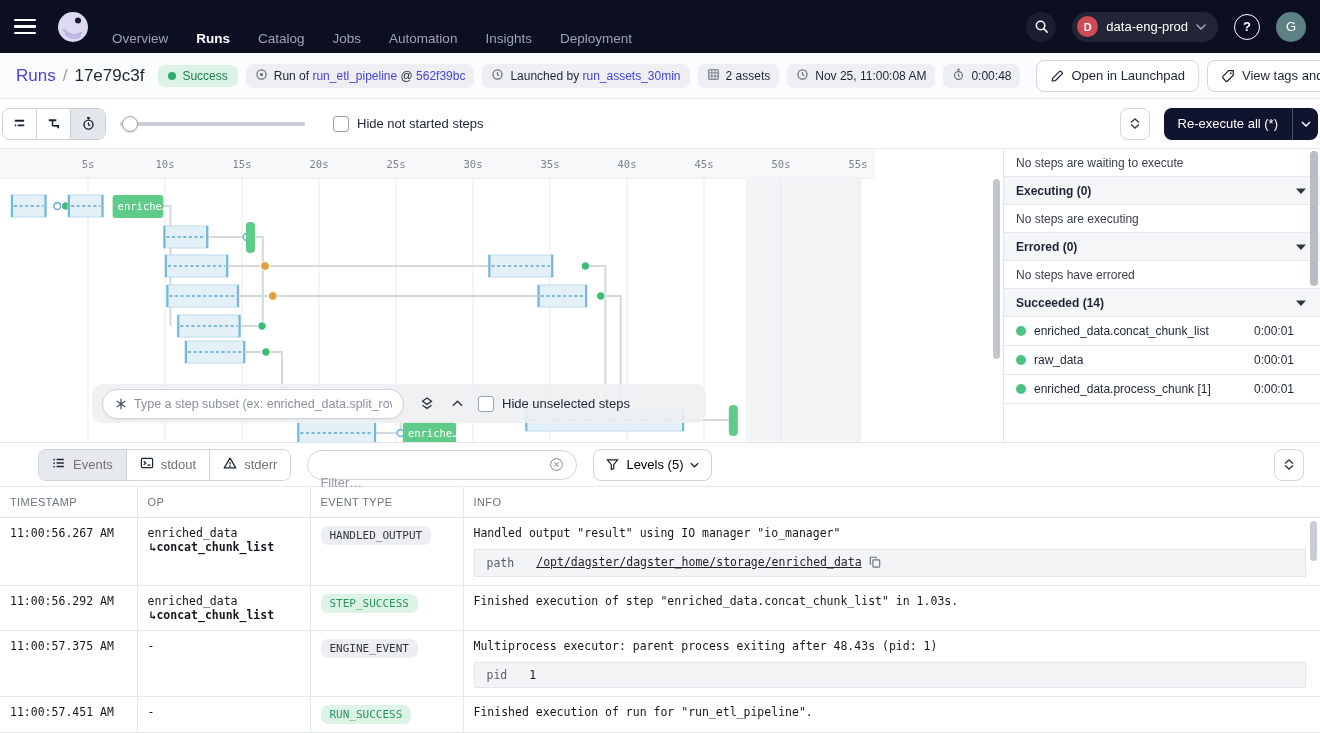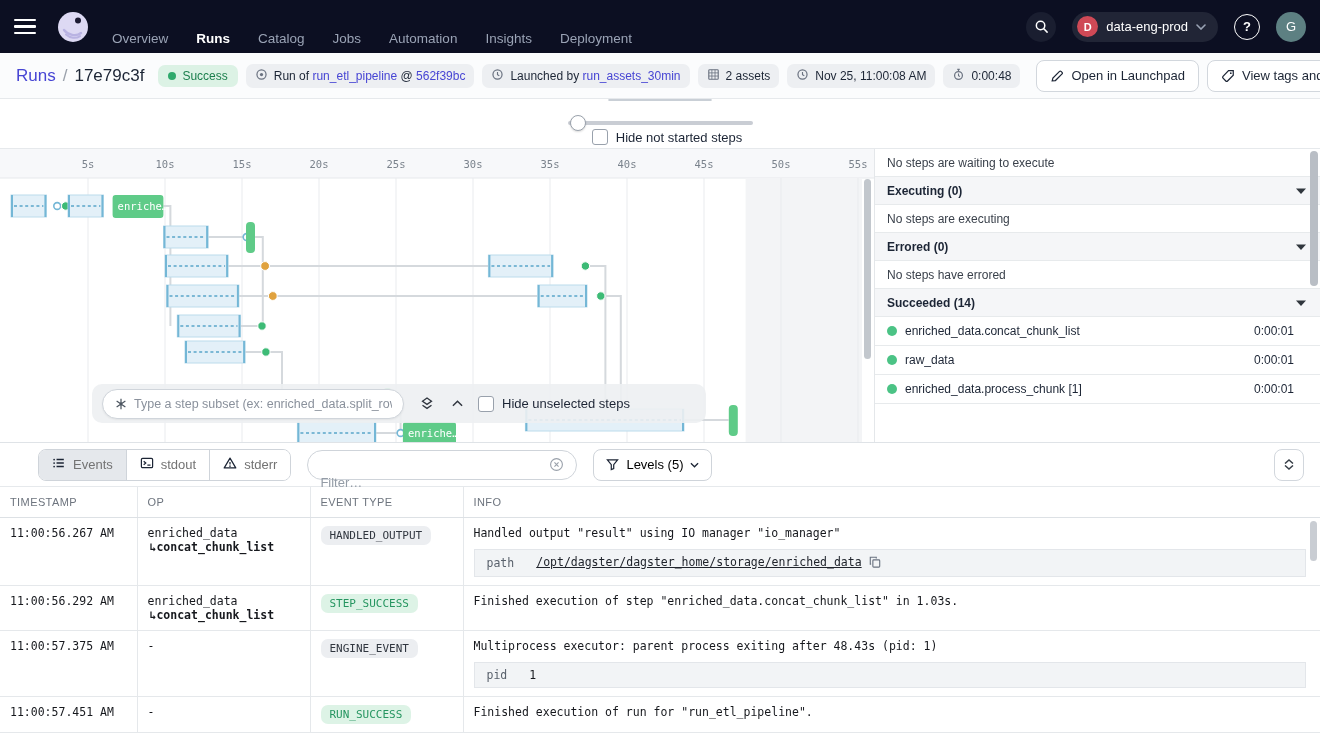--- a/index.html
+++ b/index.html
@@ -34,7 +34,7 @@
   .btn { display:flex; align-items:center; gap:7px; background:#fff; border:1px solid #d2d7dd; border-radius:8px; height:32px; padding:0 13px; font-size:13px; color:#1c2535; cursor:pointer; white-space:nowrap;}
 
   
-  .gtoolbar { height:50px; background:#fff; border-bottom:1px solid #e6e9ec; display:flex; align-items:center; padding:0 16px; gap:14px;flex-direction:column; }
+  .gtoolbar { height:50px; background:#fff; border-bottom:1px solid #e6e9ec; display:flex; align-items:center; padding:0 2px; gap:14px; }
   .seg { display:flex; border:1px solid #c9cfd6; border-radius:8px; overflow:hidden; height:32px; }
   .seg button { width:34px; background:#fff; border:none; border-right:1px solid #c9cfd6; display:flex; align-items:center; justify-content:center; cursor:pointer; }
   .seg button:last-child { border-right:none; }

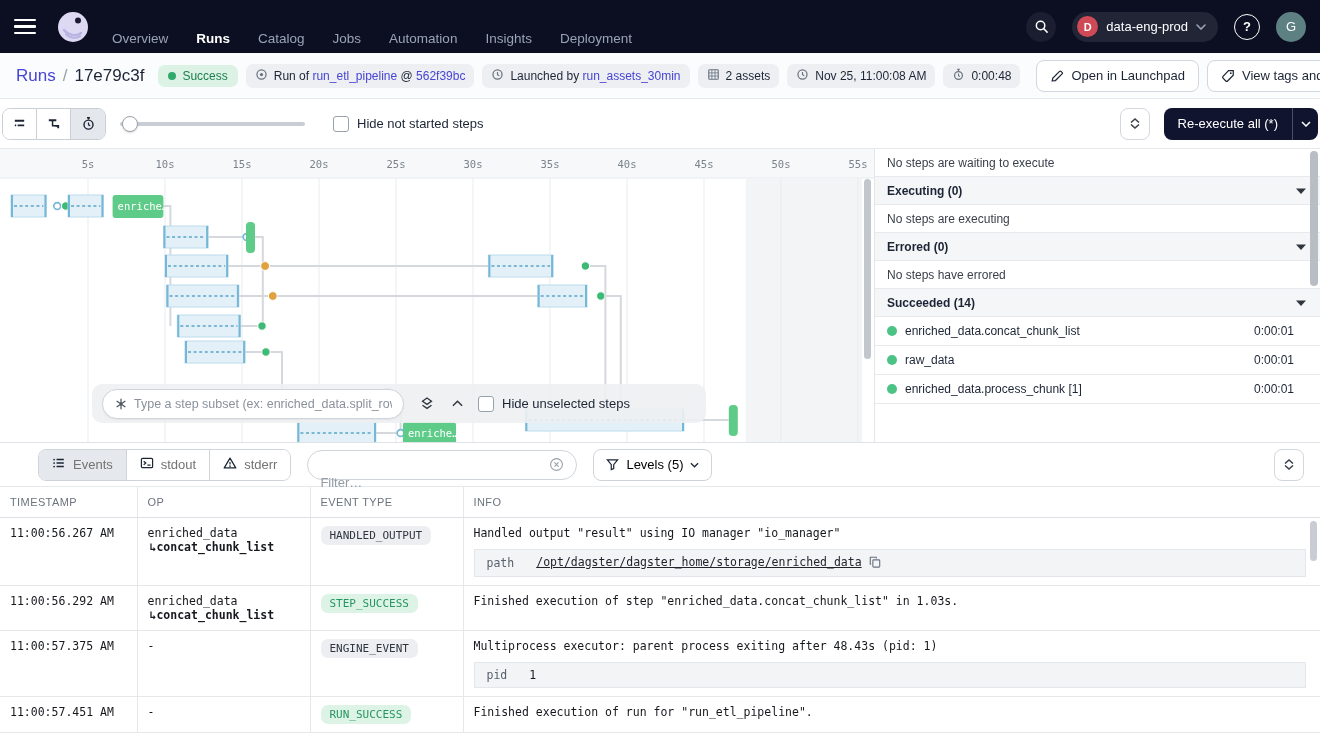--- a/index.html
+++ b/index.html
@@ -51,7 +51,7 @@
 
   
   .main-split { display:flex; height:293px; }
-  .gantt-pane { position:relative; width:875px; border-right:1px solid #e4e7ea; overflow:hidden; background:#fff;}
+  .gantt-pane { position:relative; width:1004px; border-right:1px solid #e4e7ea; overflow:hidden; background:#fff;}
   .gantt-vscroll { position:absolute; top:30px; right:3px; width:7px; height:260px; }
   .gantt-vscroll .thumb { width:7px; height:180px; border-radius:4px; background:#c2c7cd; }
   .subset-overlay { position:absolute; left:92px; top:235px; width:614px; height:39px; background:rgba(237,239,242,.9); border-radius:10px; display:flex; align-items:center; padding:0 10px; gap:13px; }

